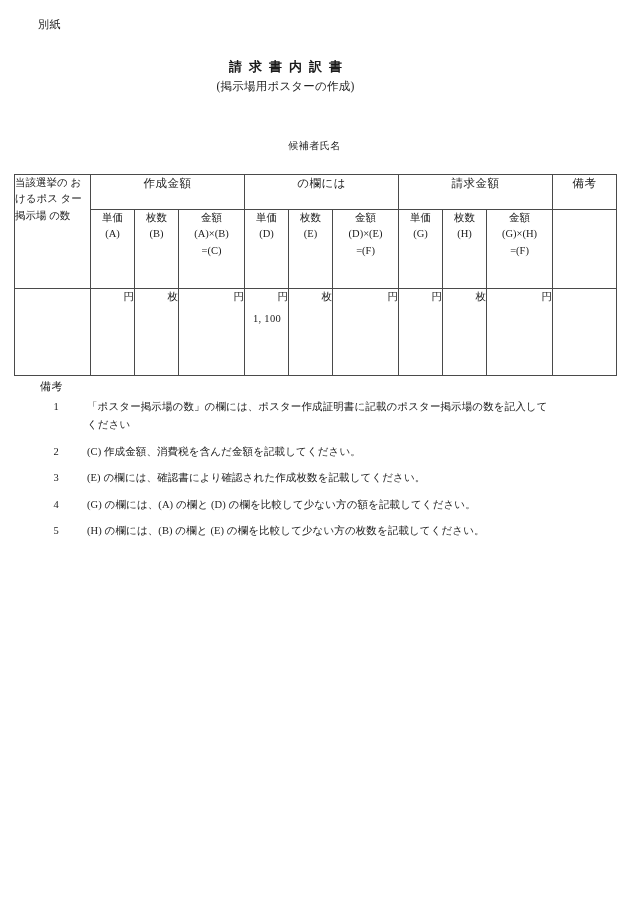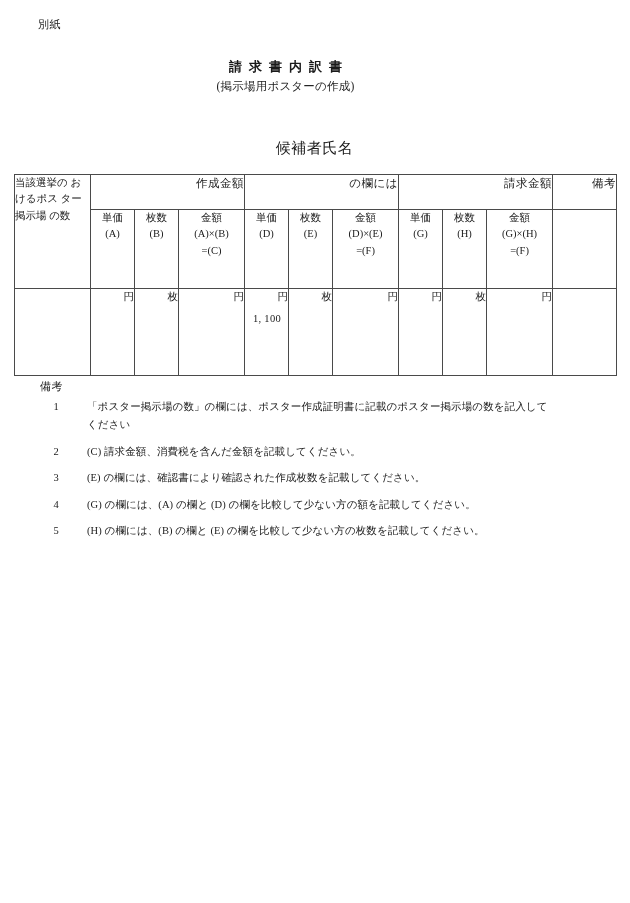--- a/index.html
+++ b/index.html
@@ -60,7 +60,7 @@
     right: 0;
     top: 139px;
     text-align: center;
-    font-size: 15px;
+    font-size: 10px;
     letter-spacing: 0.5px;
     padding-left: 58px;
   }

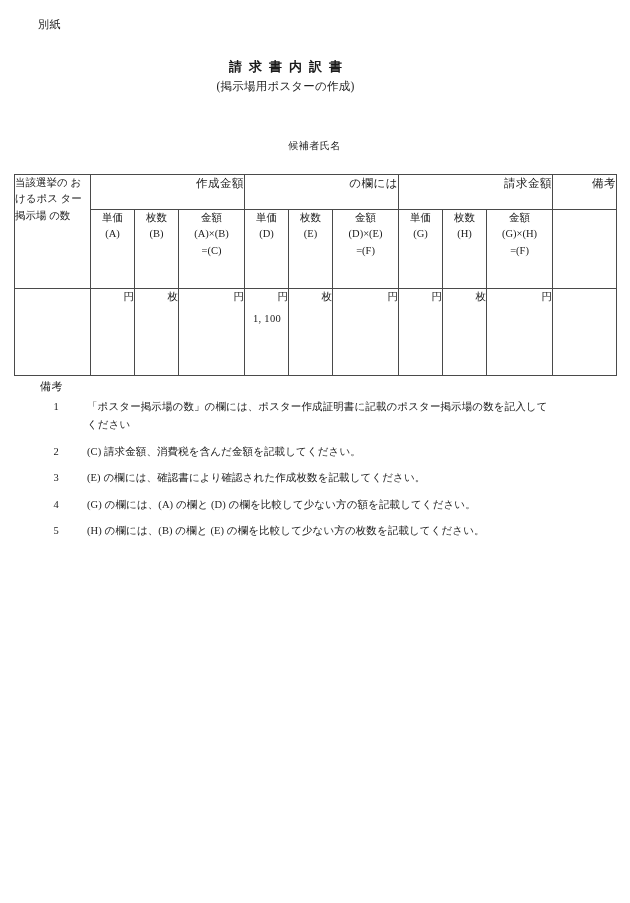--- a/index.html
+++ b/index.html
@@ -92,7 +92,7 @@
   
   .grp-head {
     height: 34px;
-    text-align: right;
+    text-align: center;
     vertical-align: middle;
     font-size: 11.5px;
     letter-spacing: 0.5px;

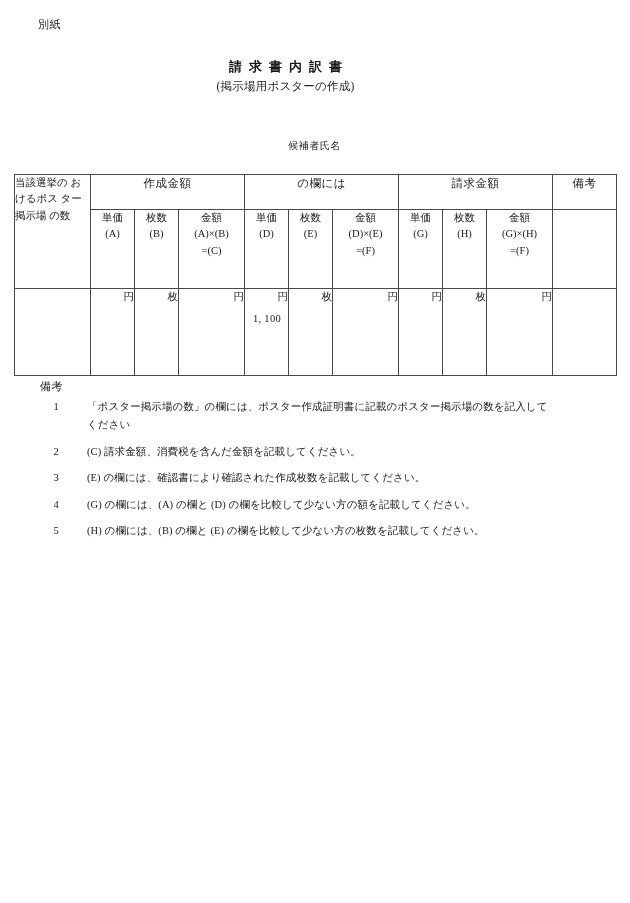--- a/index.html
+++ b/index.html
@@ -329,7 +329,7 @@
 
     <div class="note-row">
       <span class="note-num">2</span>
-      <span class="note-text">(C) 請求金額、消費税を含んだ金額を記載してください。</span>
+      <span class="note-text">(C) 作成金額、消費税を含んだ金額を記載してください。</span>
     </div>
 
     <div class="note-row">

